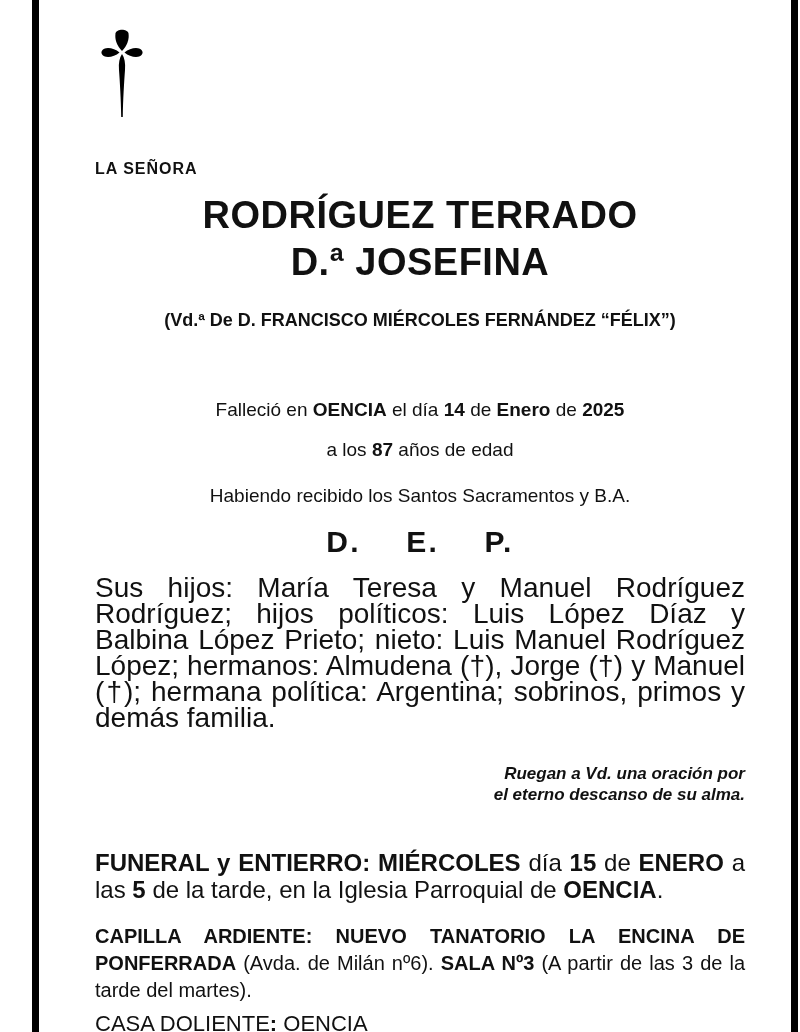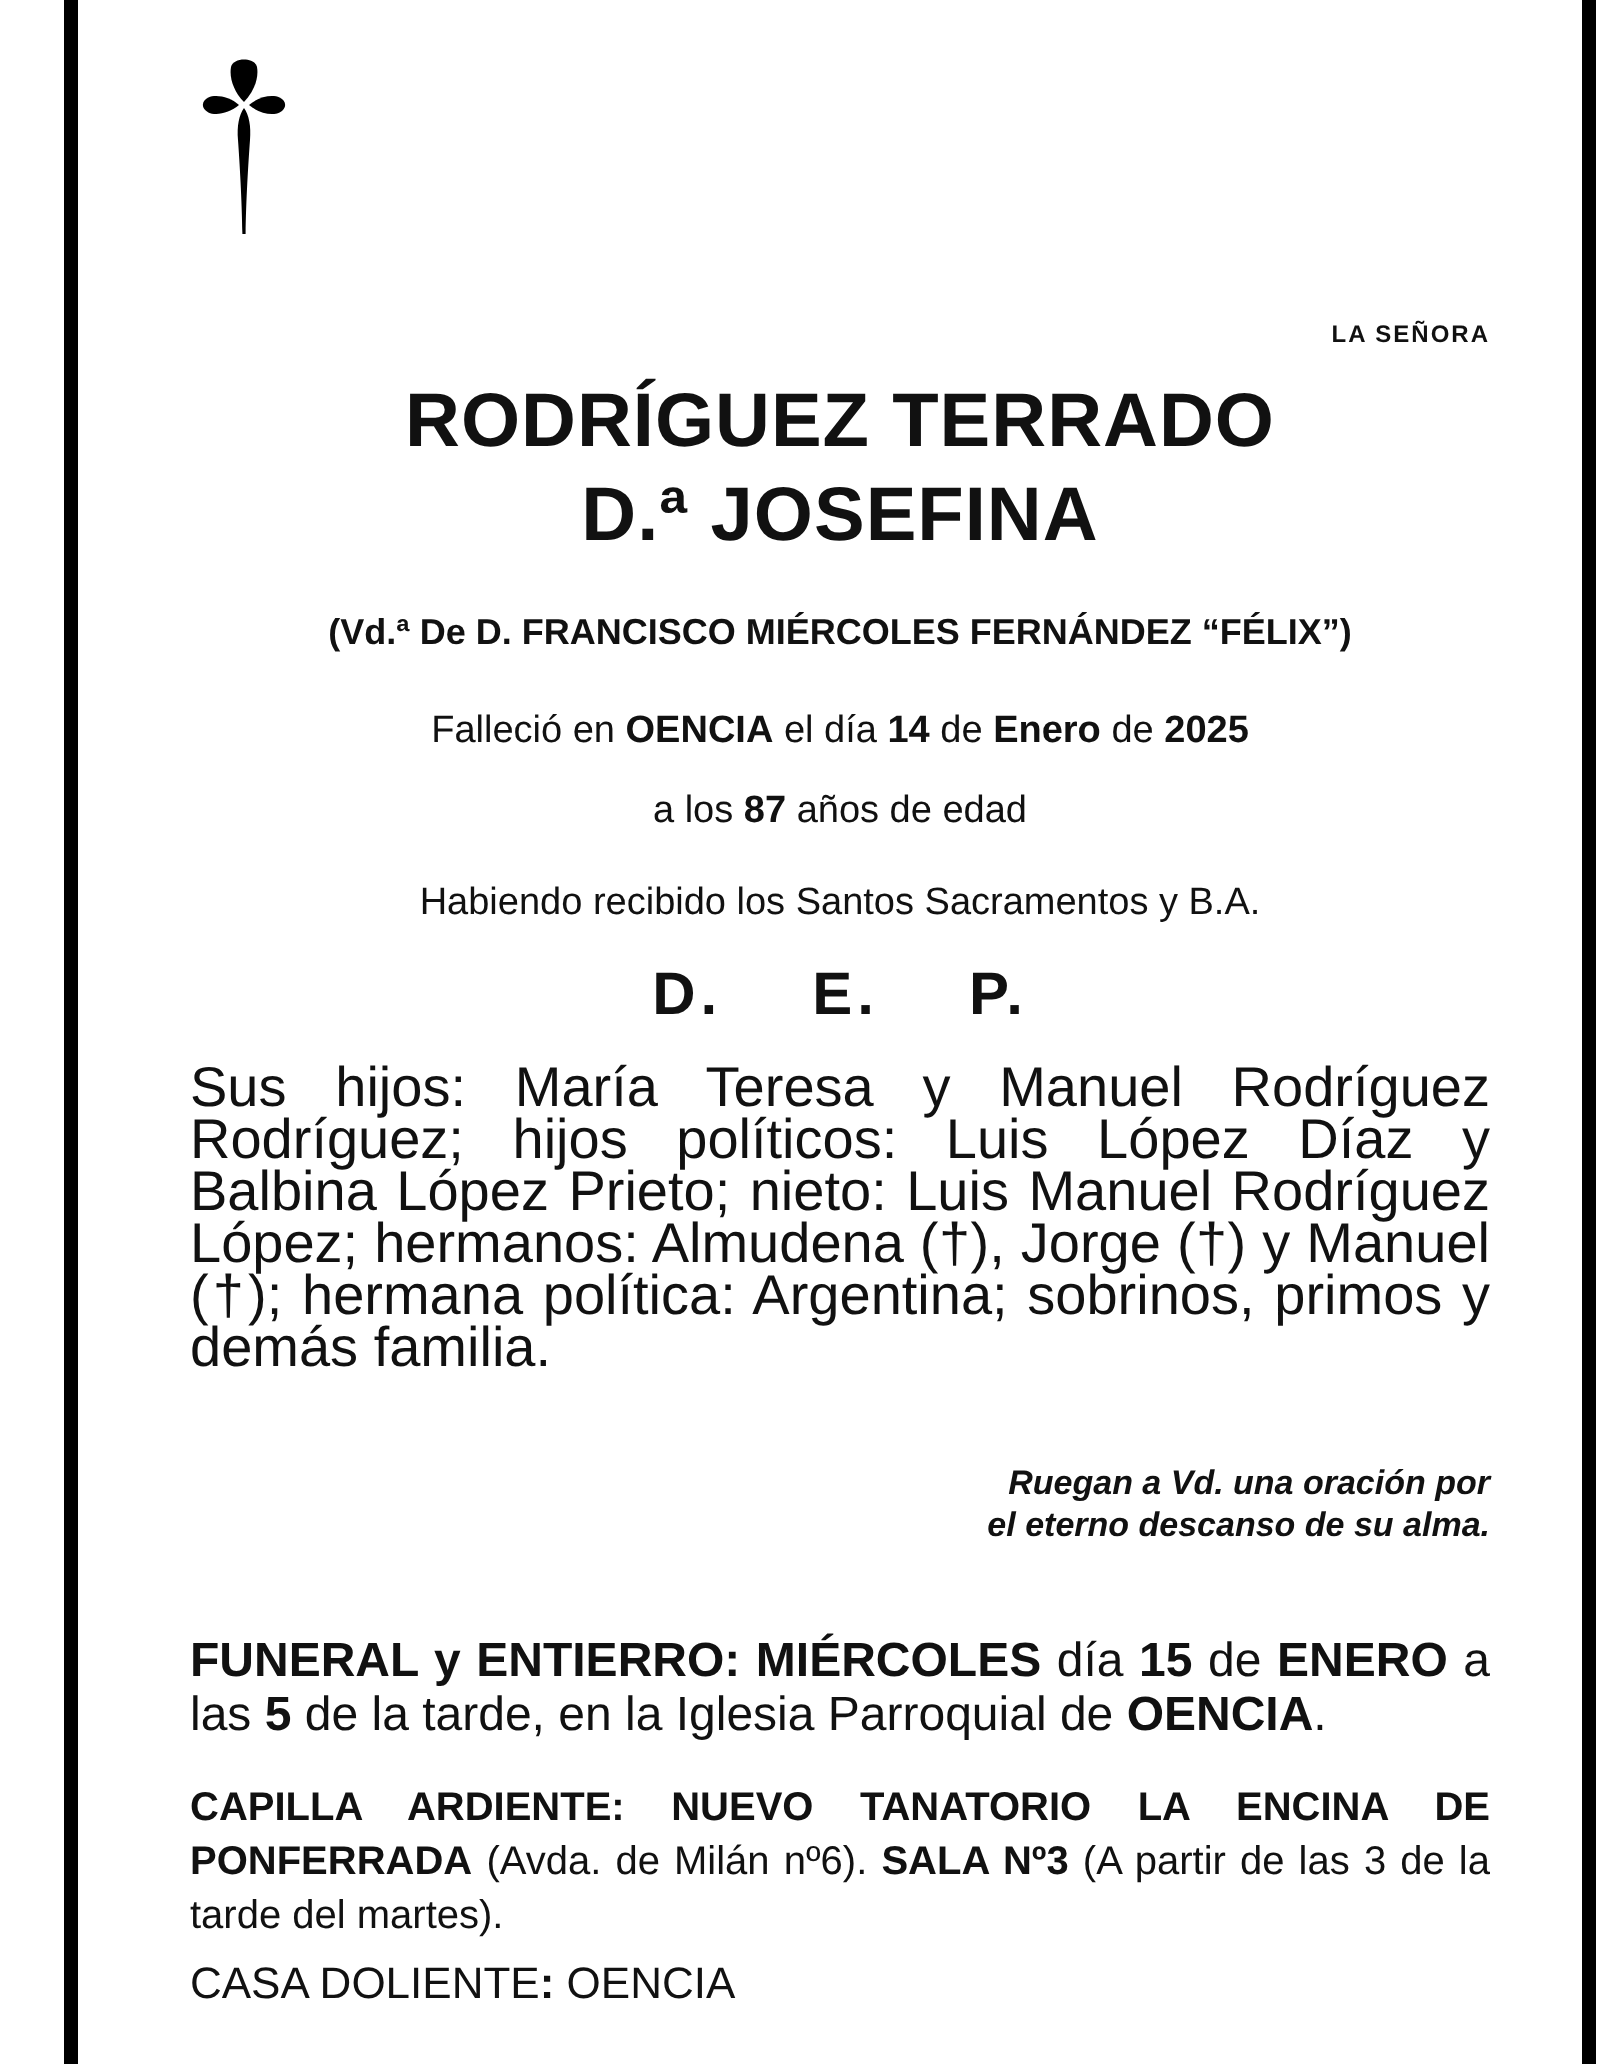--- a/index.html
+++ b/index.html
@@ -18,7 +18,7 @@
   .cross { position: absolute; left: 99px; top: 24px; width: 46px; height: 96px; }
   .cross svg { display: block; }
   .content { position: absolute; left: 95px; top: 160px; width: 650px; }
-  .header-line { text-align: right; font-weight: bold; font-size: 12px; letter-spacing: 1px; }
+  .header-line { text-align: left; font-weight: bold; font-size: 16px; letter-spacing: 1px; }
   .name { margin-top: 14px; text-align: center; font-size: 38px; line-height: 47px; font-weight: bold; letter-spacing: 0.5px; }
   .name .nl { display: block; }
   .widow { margin-top: 24px; text-align: center; font-weight: bold; font-size: 18px; }

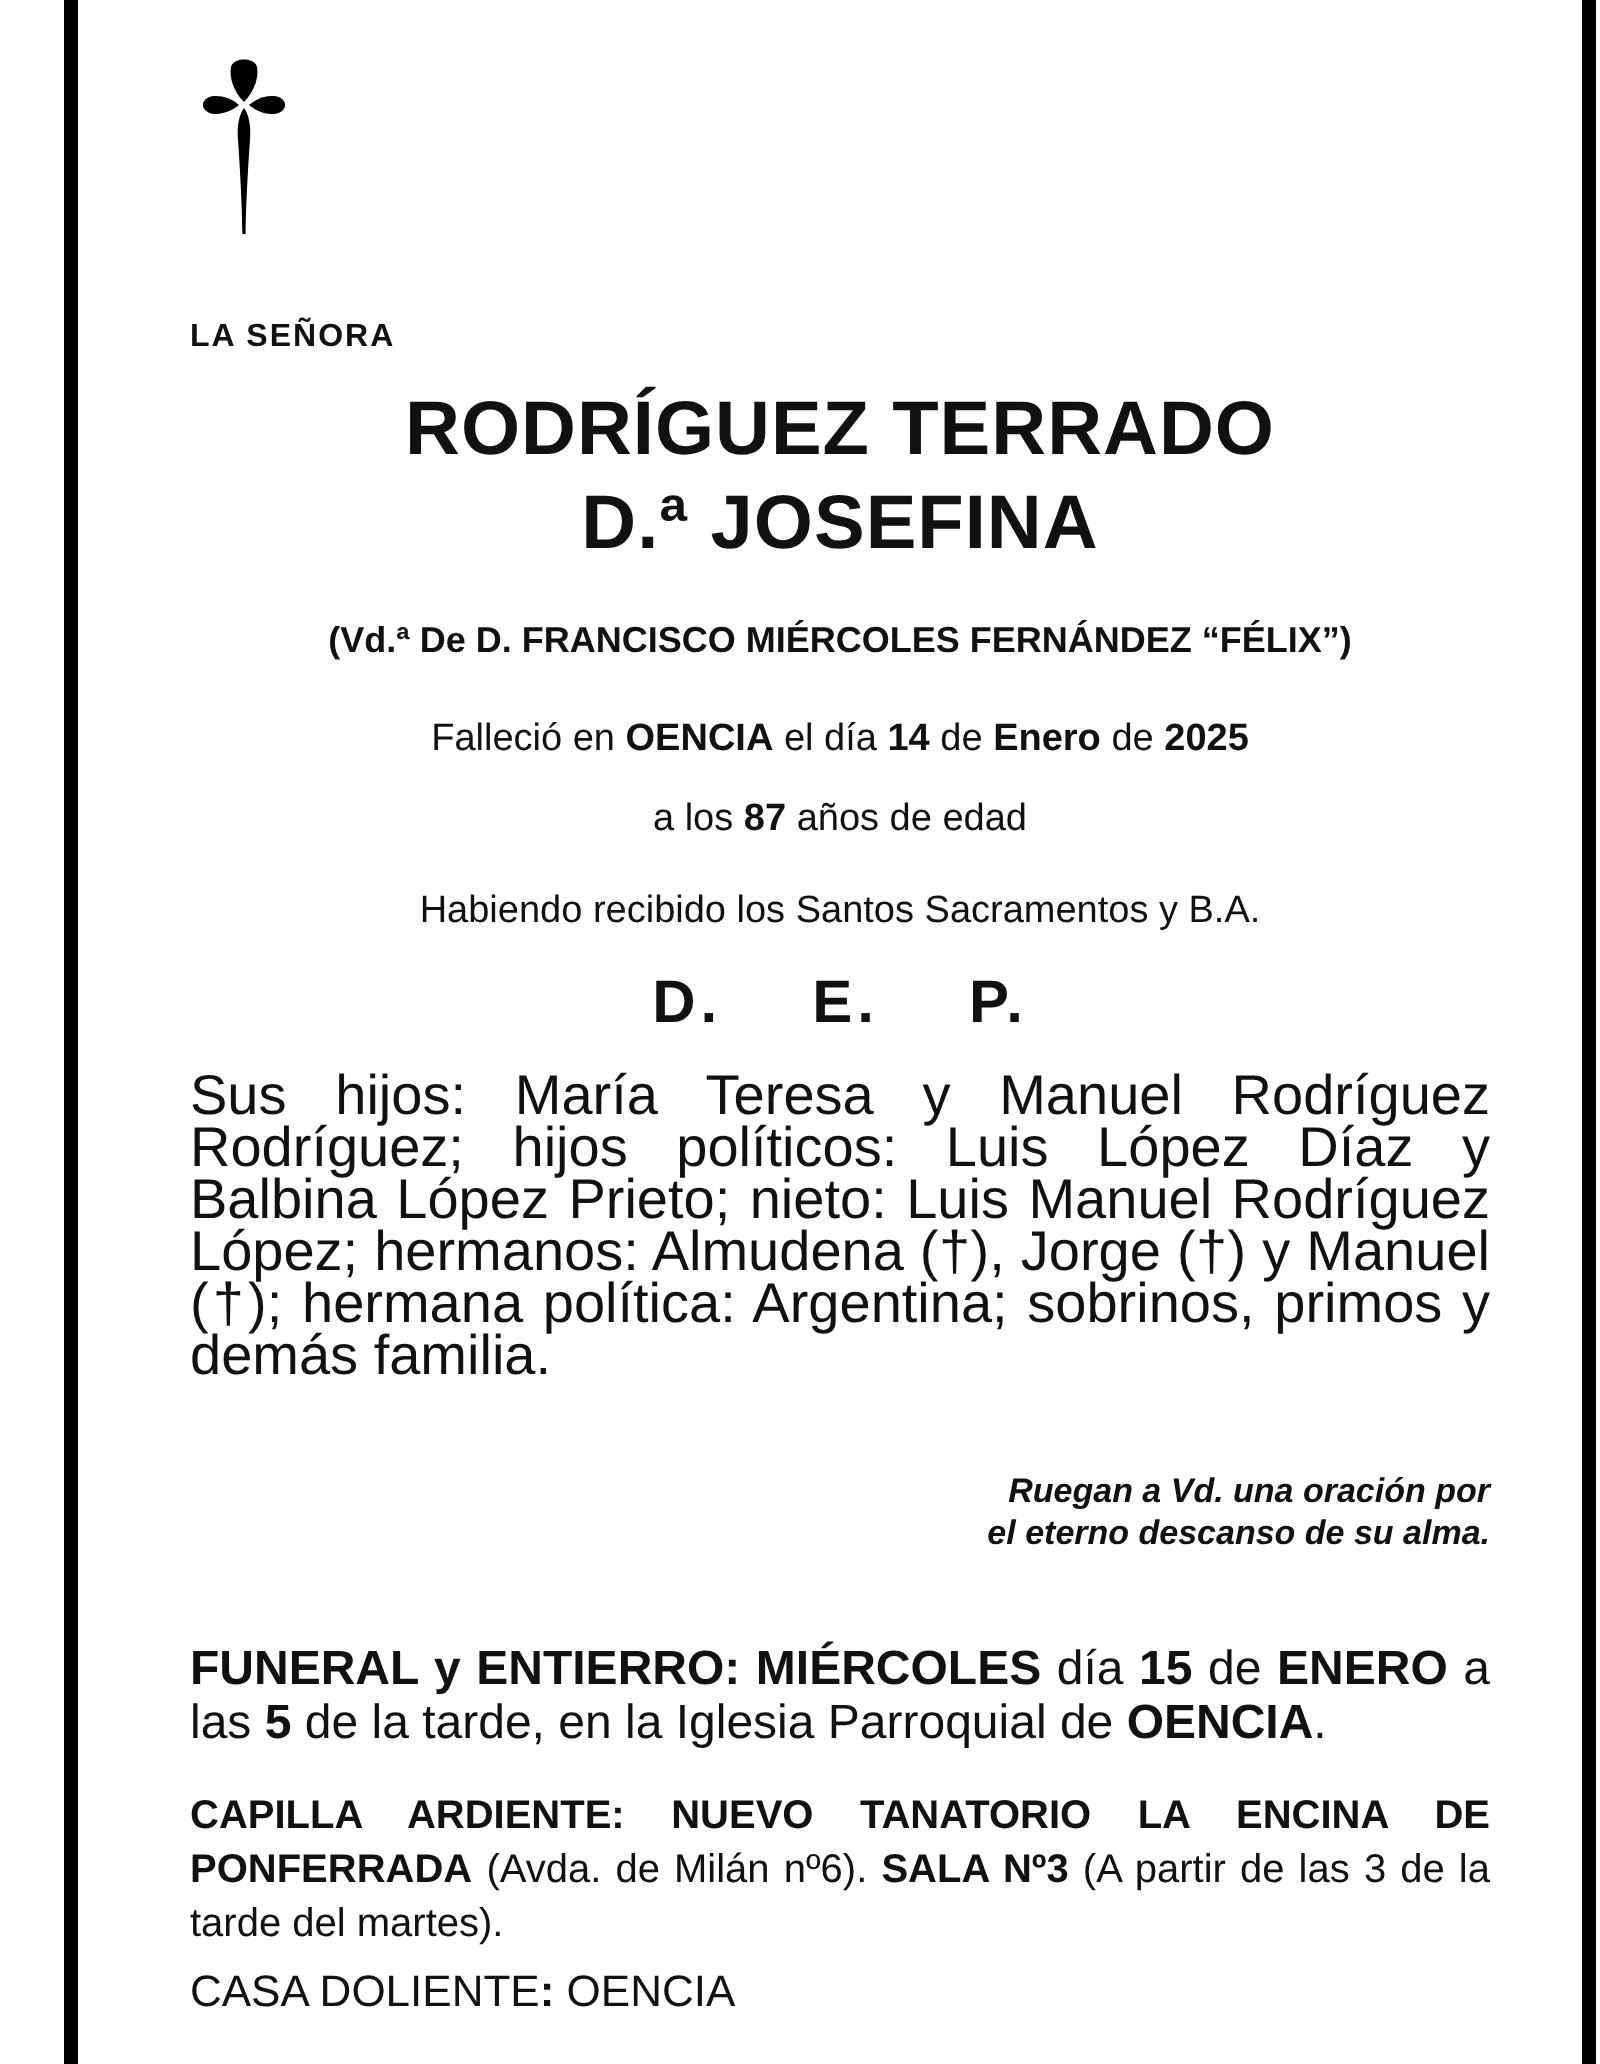--- a/index.html
+++ b/index.html
@@ -24,7 +24,7 @@
   .widow { margin-top: 24px; text-align: center; font-weight: bold; font-size: 18px; }
   .center { text-align: center; }
   .bodytext { font-size: 19px; }
-  .death { margin-top: 28px; }
+  .death { margin-top: 68px; }
   .age { margin-top: 18px; }
   .sacraments { margin-top: 24px; }
   .dep { margin-top: 18px; text-align: center; font-size: 30px; font-weight: bold; word-spacing: 1.15em; letter-spacing: 0.08em; }

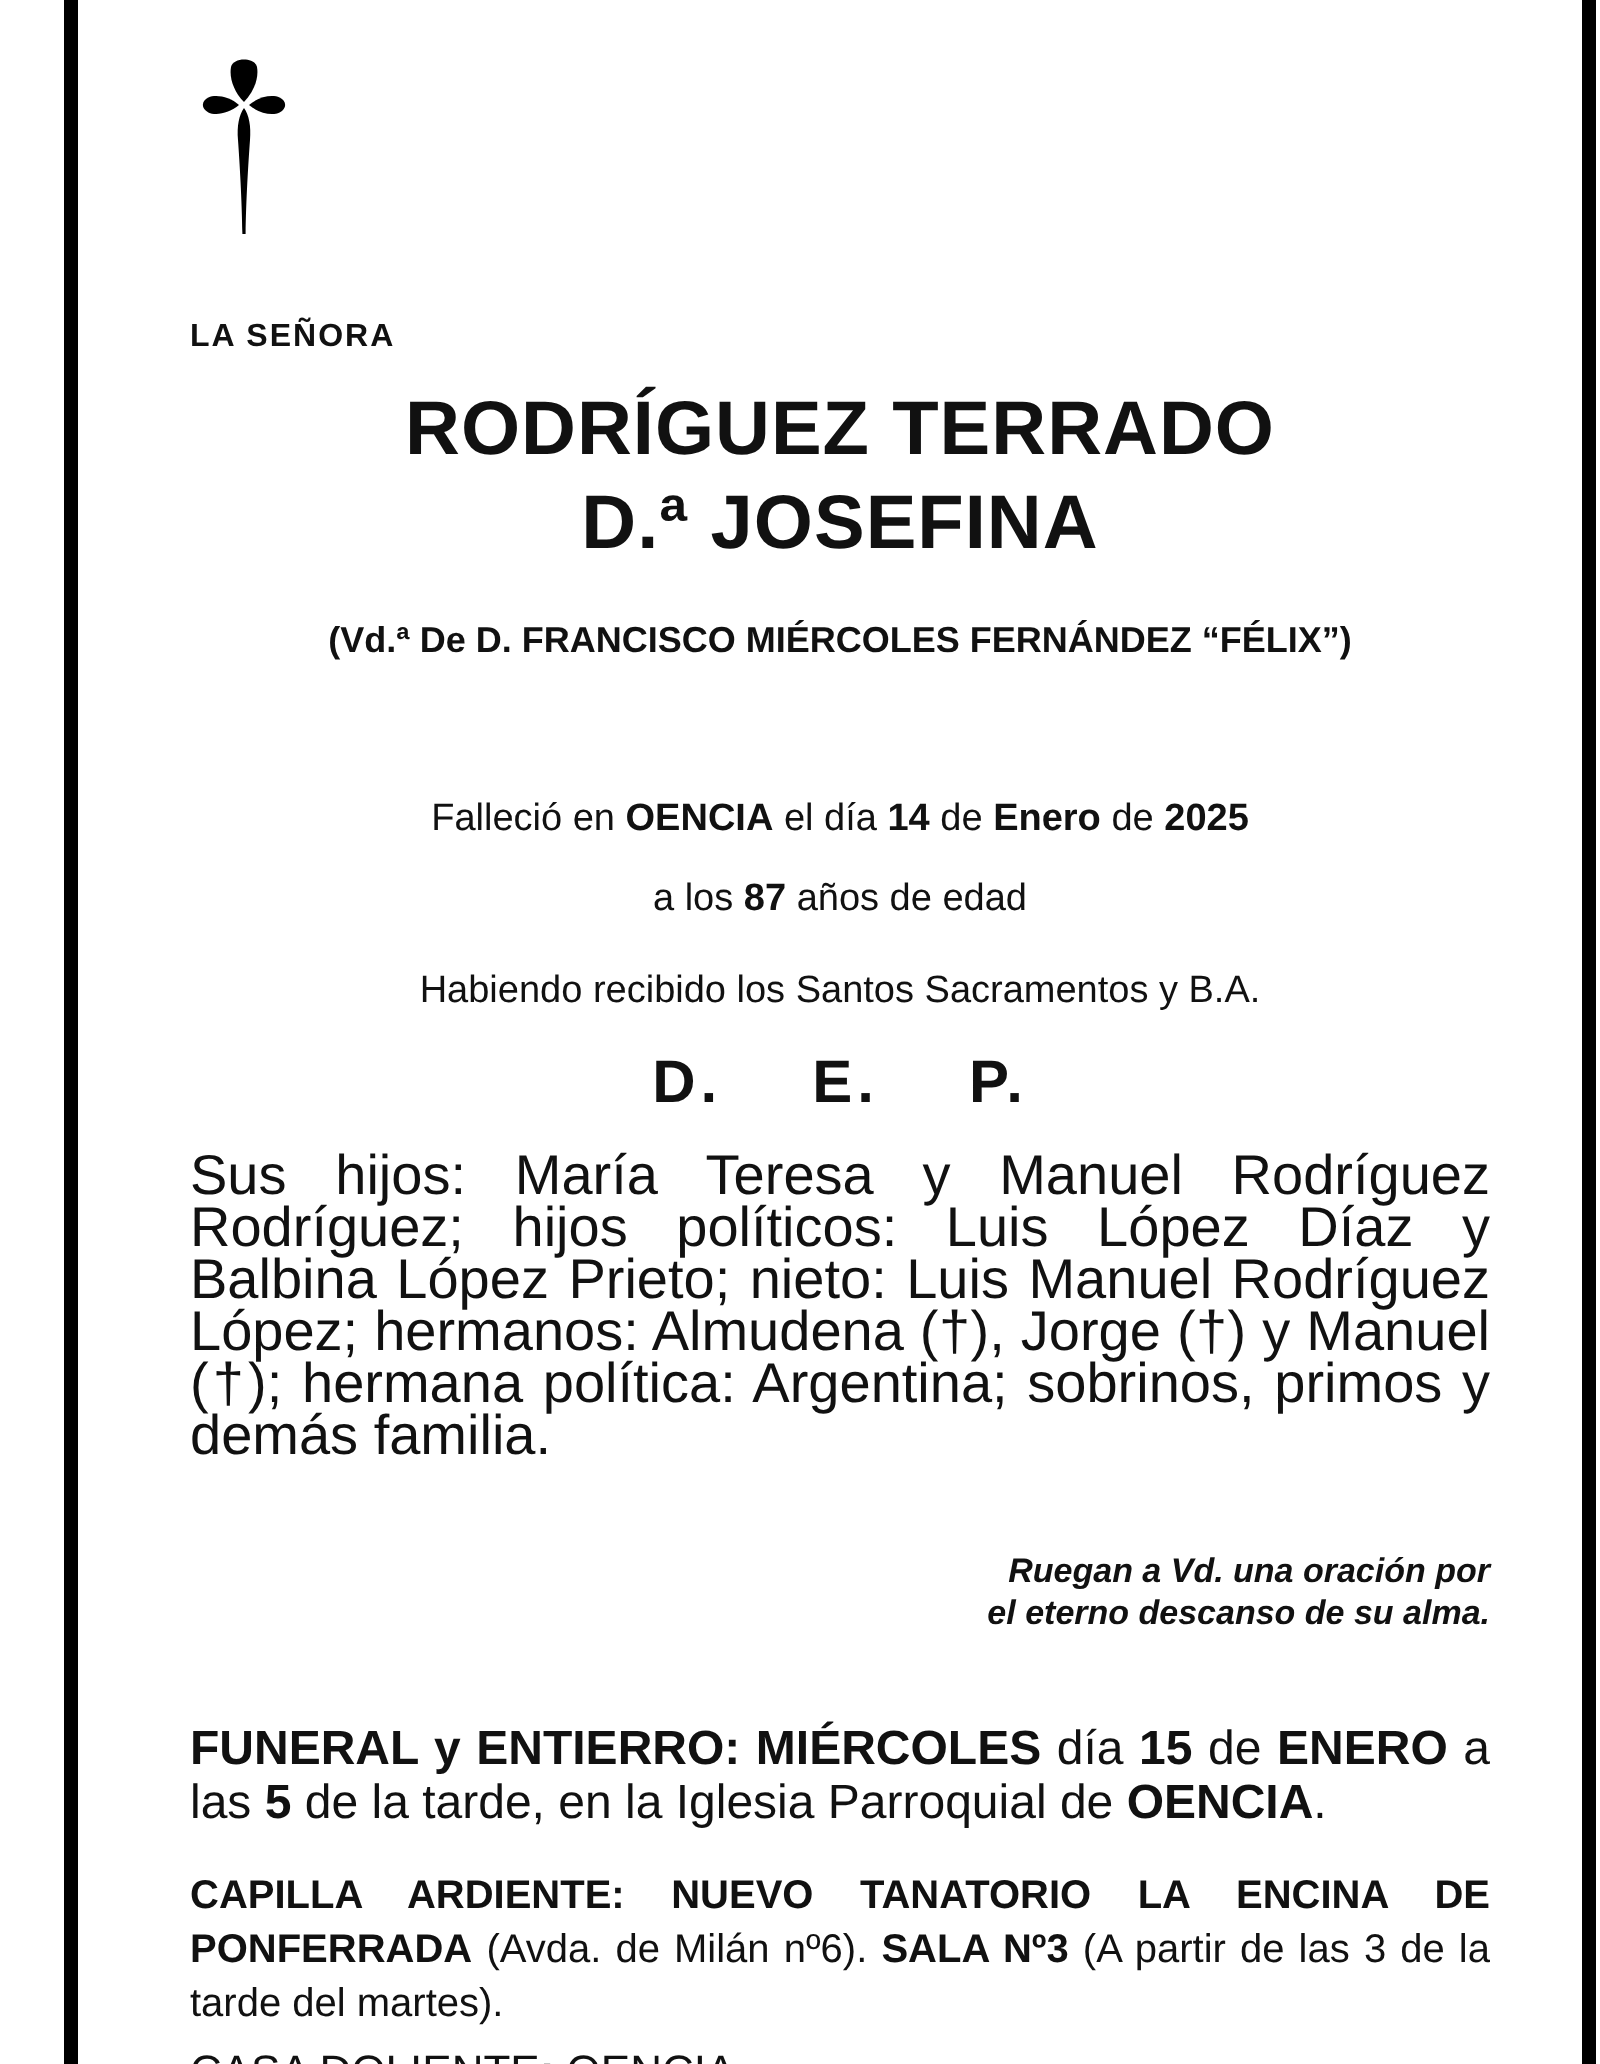--- a/index.html
+++ b/index.html
@@ -29,7 +29,7 @@
   .sacraments { margin-top: 24px; }
   .dep { margin-top: 18px; text-align: center; font-size: 30px; font-weight: bold; word-spacing: 1.15em; letter-spacing: 0.08em; }
   .family { margin-top: 16px; font-size: 28px; line-height: 26px; text-align: justify; }
-  .prayer { margin-top: 44px; text-align: right; font-weight: bold; font-style: italic; font-size: 17px; line-height: 21px; white-space: pre-line; }
+  .prayer { margin-top: 32px; text-align: right; font-weight: bold; font-style: italic; font-size: 17px; line-height: 21px; white-space: pre-line; }
   .funeral { margin-top: 44px; font-size: 24px; line-height: 27px; text-align: justify; }
   .chapel { margin-top: 20px; font-size: 20px; line-height: 27px; text-align: justify; }
   .home { margin-top: 7px; font-size: 22px; }

